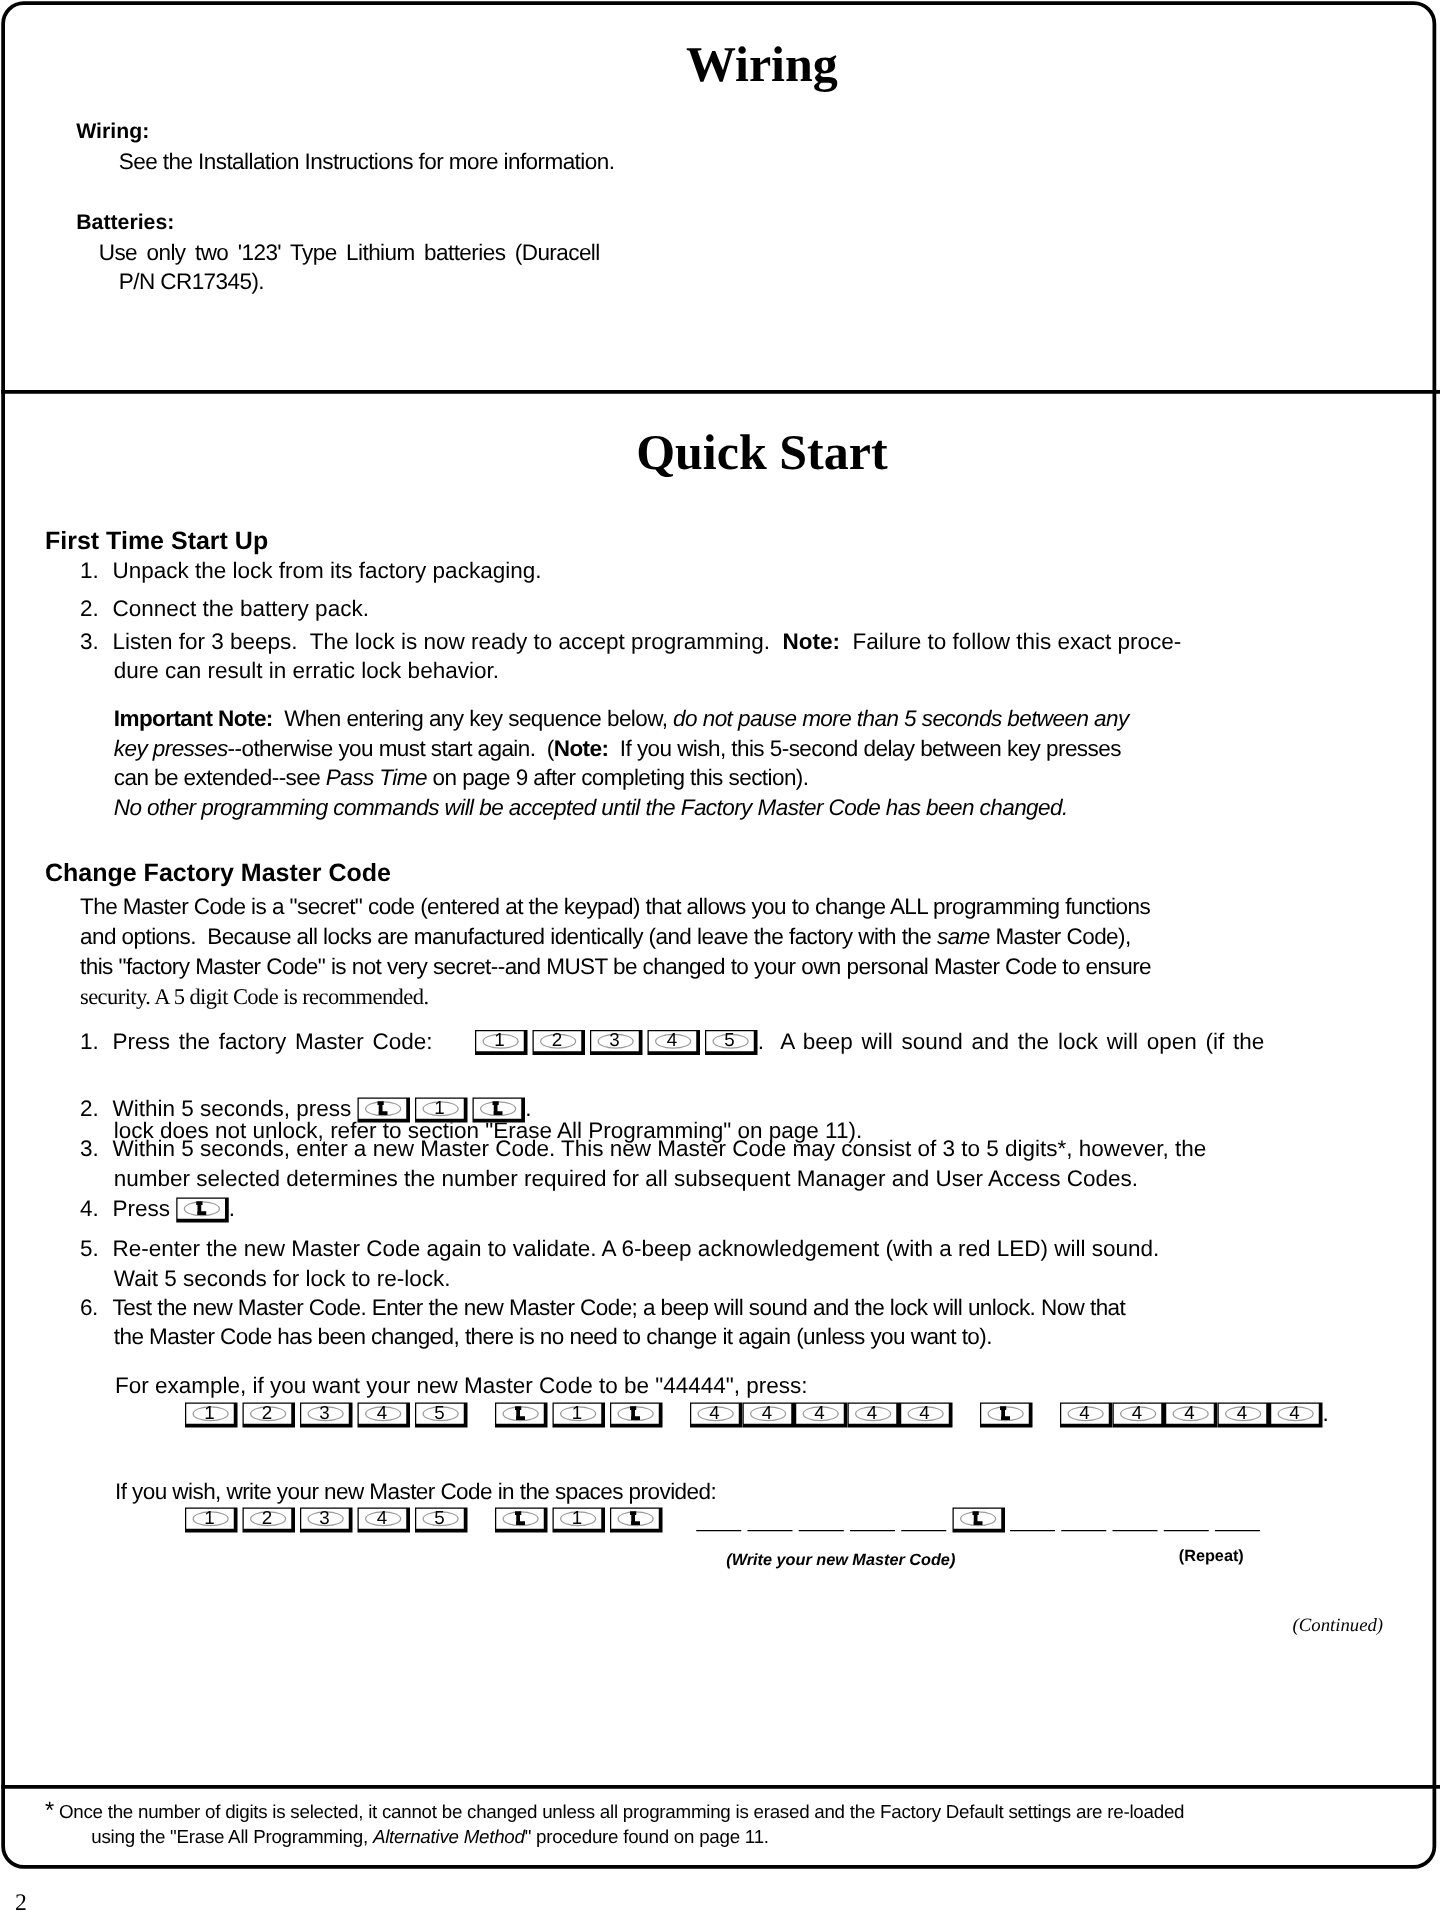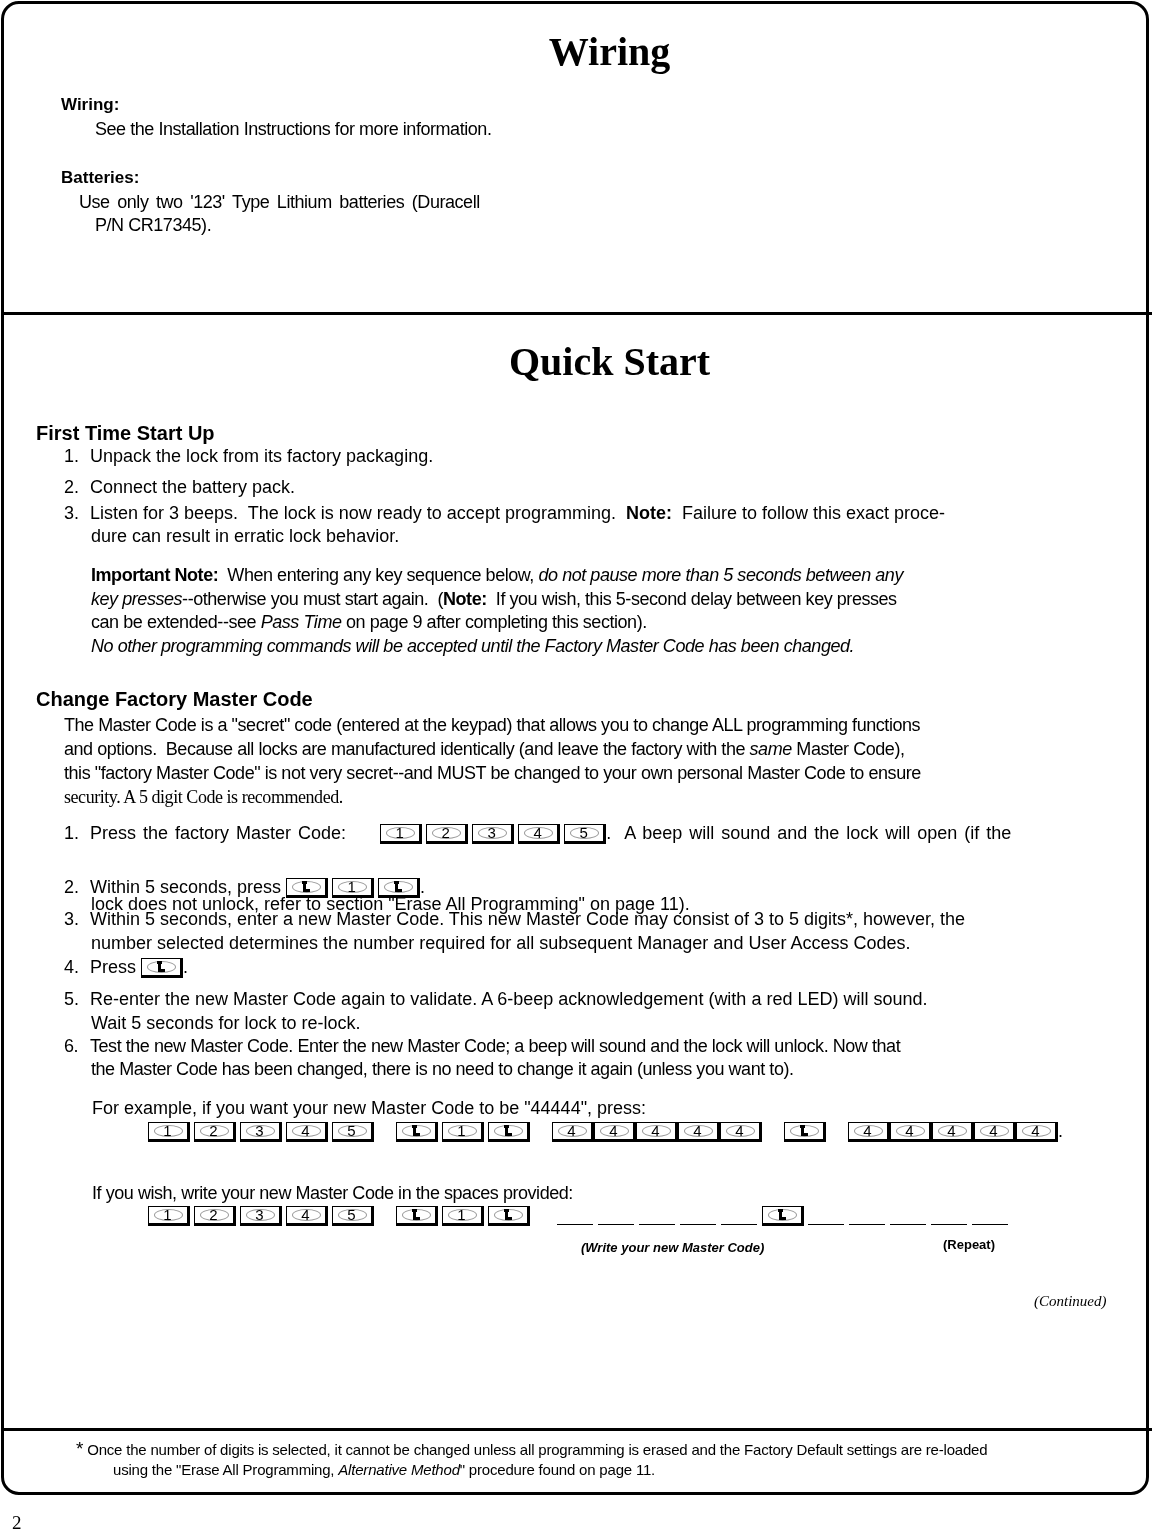--- a/index.html
+++ b/index.html
@@ -31,7 +31,7 @@
   .gap { display: inline-block; width: 18px; }
   .blank { display: inline-block; width: 36px; border-bottom: 1px solid #000; margin-right: 5px; height: 16px; vertical-align: middle; }
   .small-bold { font-weight: bold; font-size: 13px; }
-  .footnote { font-size: 15px; line-height: 22px; white-space: nowrap; letter-spacing: -0.2px; margin-left: 40px; }
+  .footnote { font-size: 15px; line-height: 22px; white-space: nowrap; letter-spacing: -0.2px; }
 </style>
 </head>
 <body>

